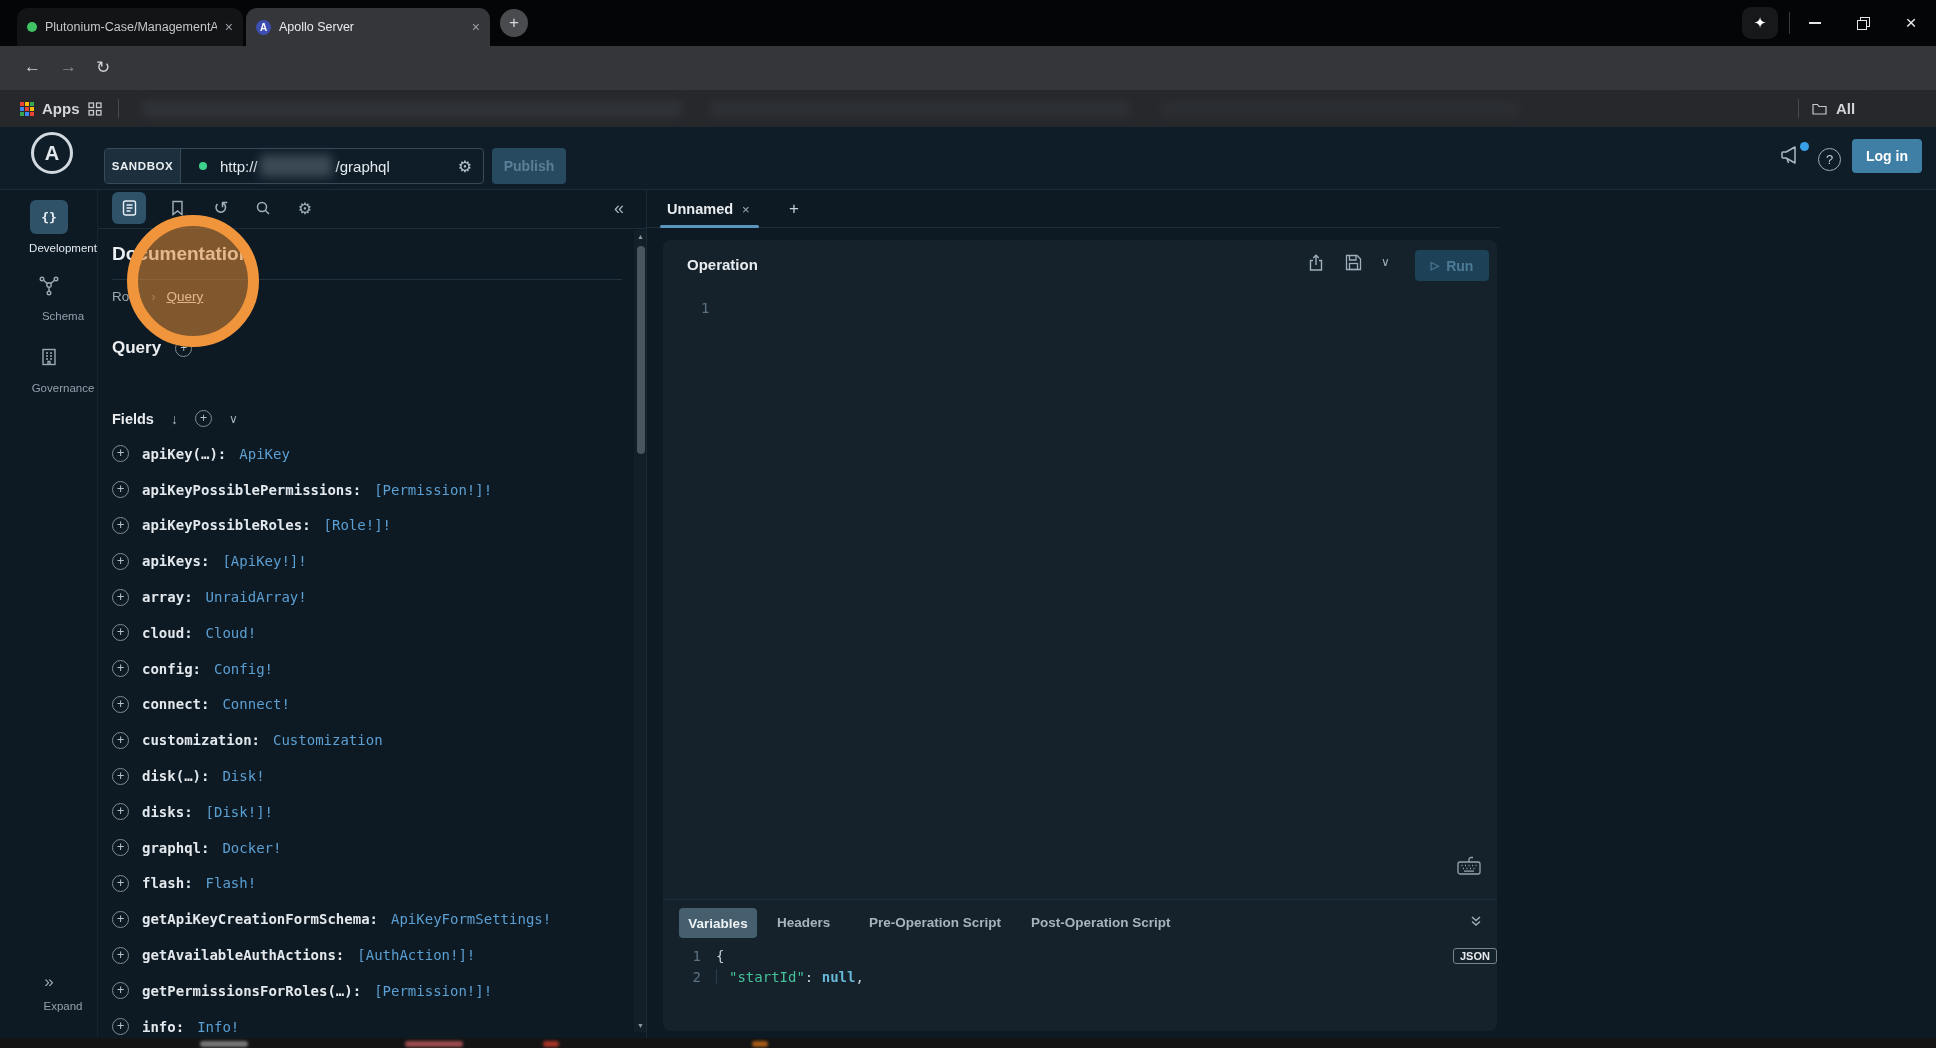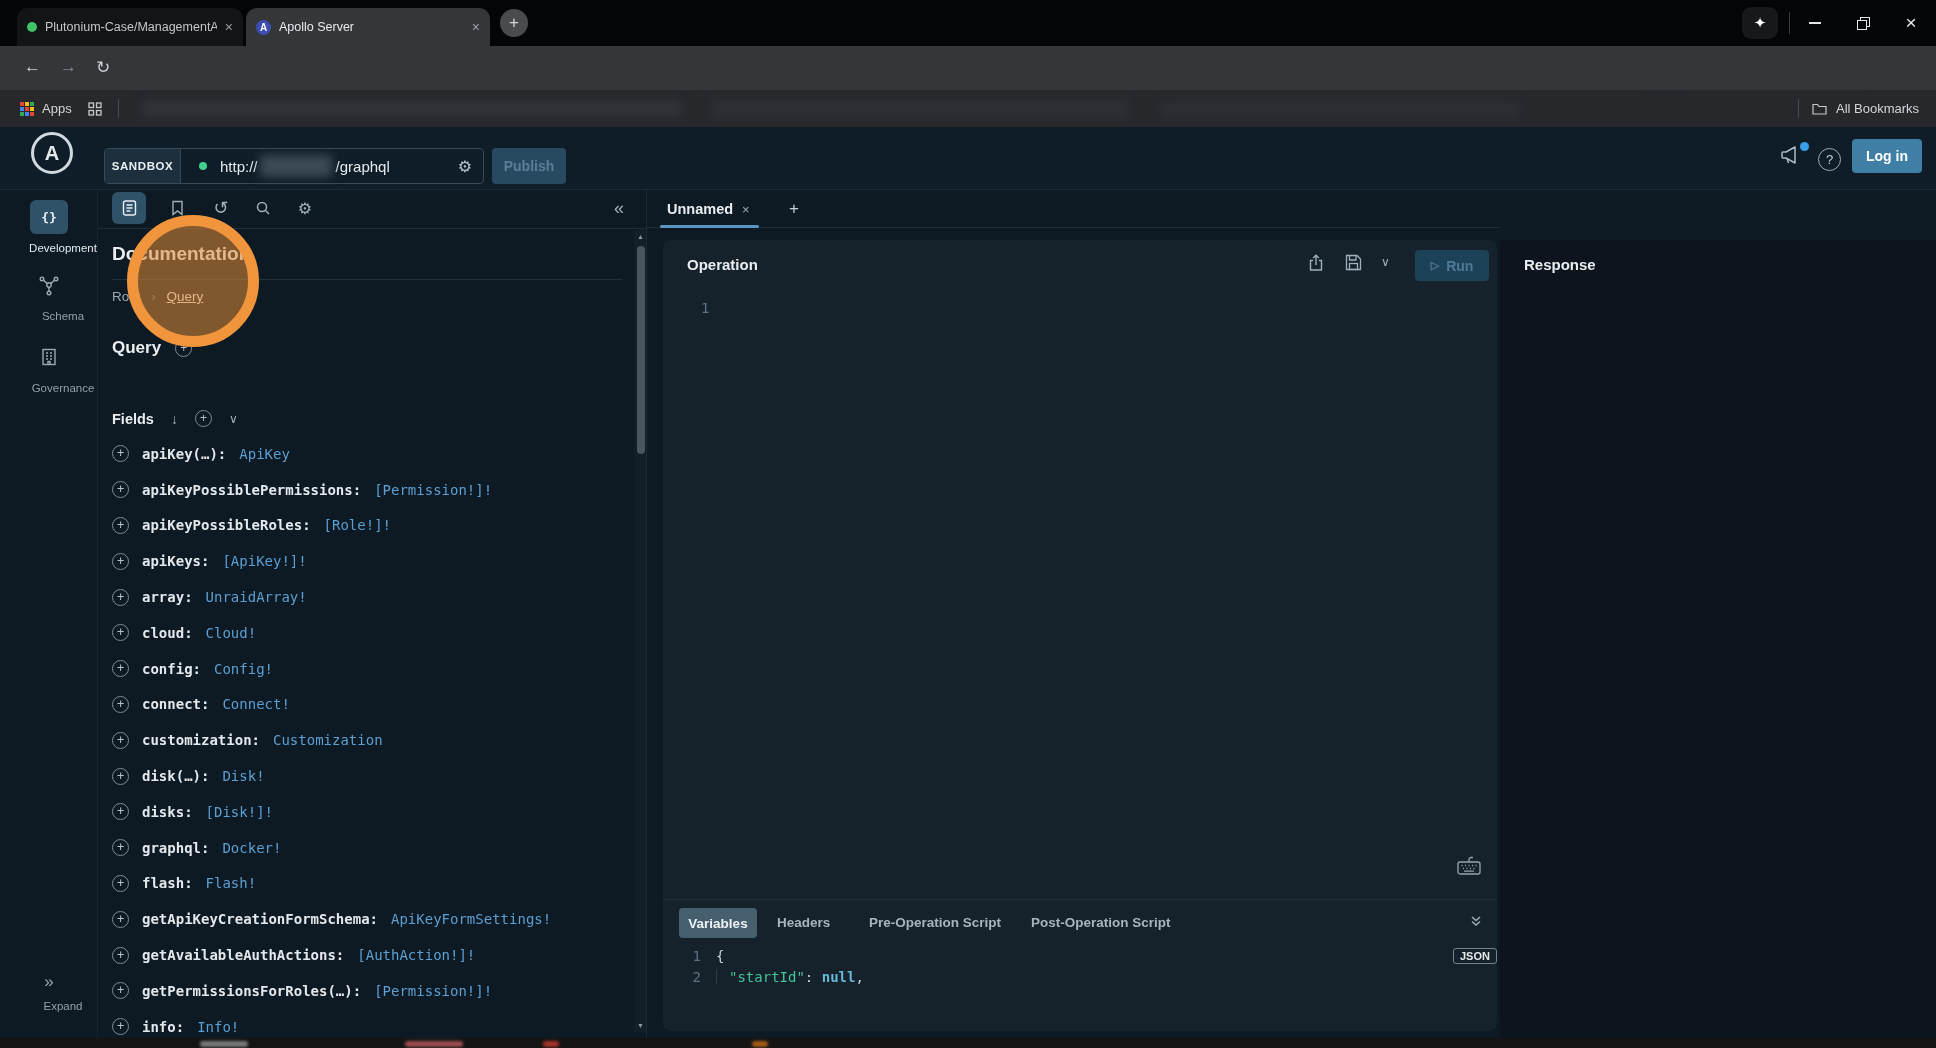--- a/index.html
+++ b/index.html
@@ -45,7 +45,7 @@
   .apps-grid { position:absolute; left:20px; top:12px; width:14px; height:14px; display:grid;
                grid-template-columns:repeat(3,4px); grid-template-rows:repeat(3,4px); gap:1px; }
   .apps-grid i { display:block; }
-  .bm-label { position:absolute; top:0; line-height:37px; font-size:13px; color:#d3d6d8; }
+  .bm-label { position:absolute; top:0; line-height:37px; font-size:15px; color:#d3d6d8;font-weight:bold; }
   .bm-sep { position:absolute; top:9px; width:1px; height:19px; background:#46494d; }
   .bm-blur { position:absolute; top:11px; height:16px; background:#303338; border-radius:3px; filter:blur(4px); }
 

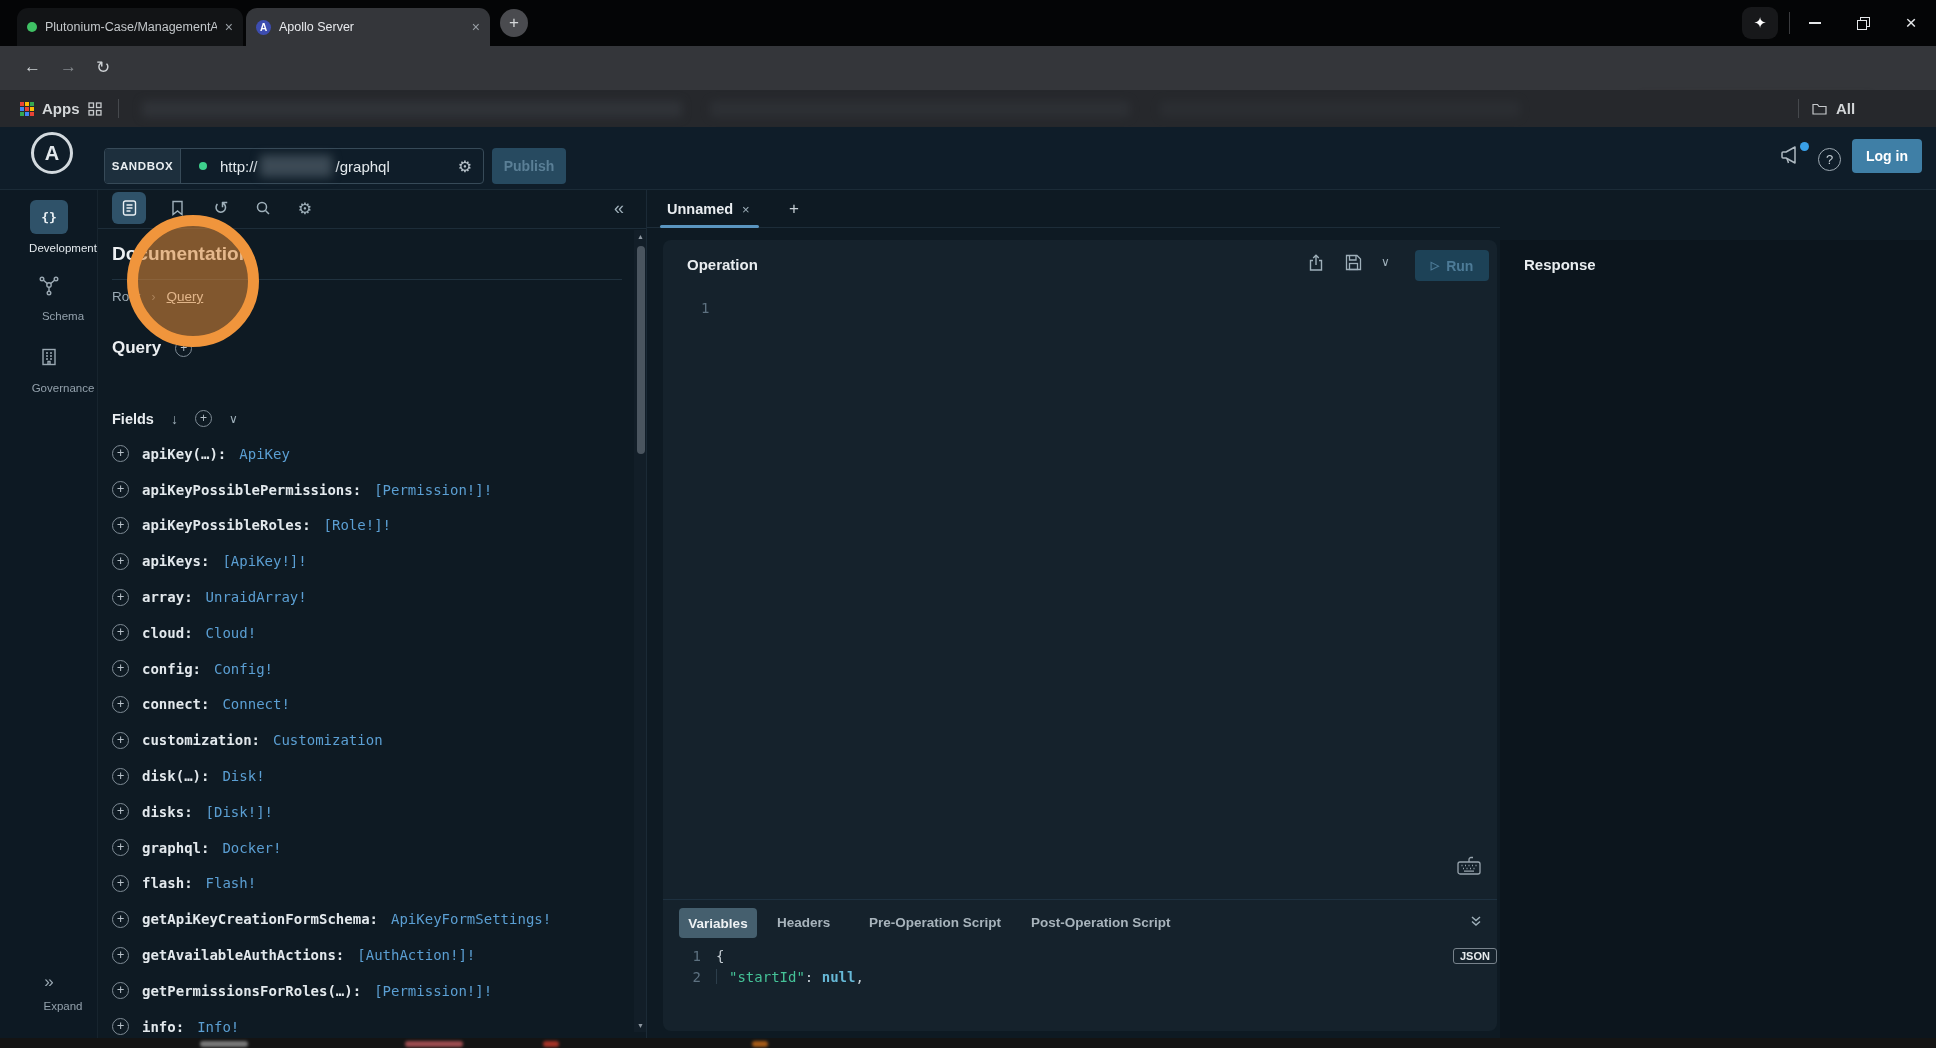--- a/index.html
+++ b/index.html
@@ -509,9 +509,6 @@
     </div>
   </div>
 
-  <div class="response">
-    <div class="resp-title">Response</div>
-  </div>
 
   <div class="click-circle"></div>
 

